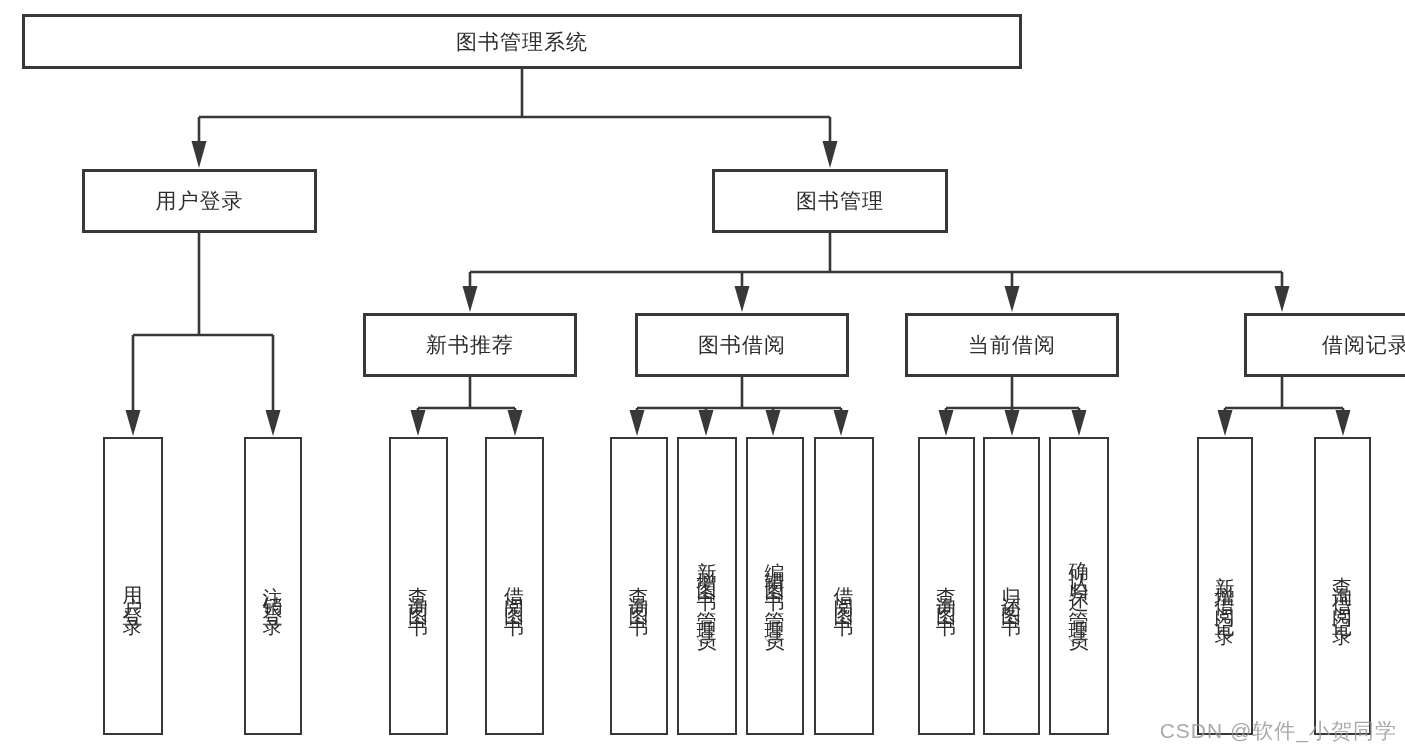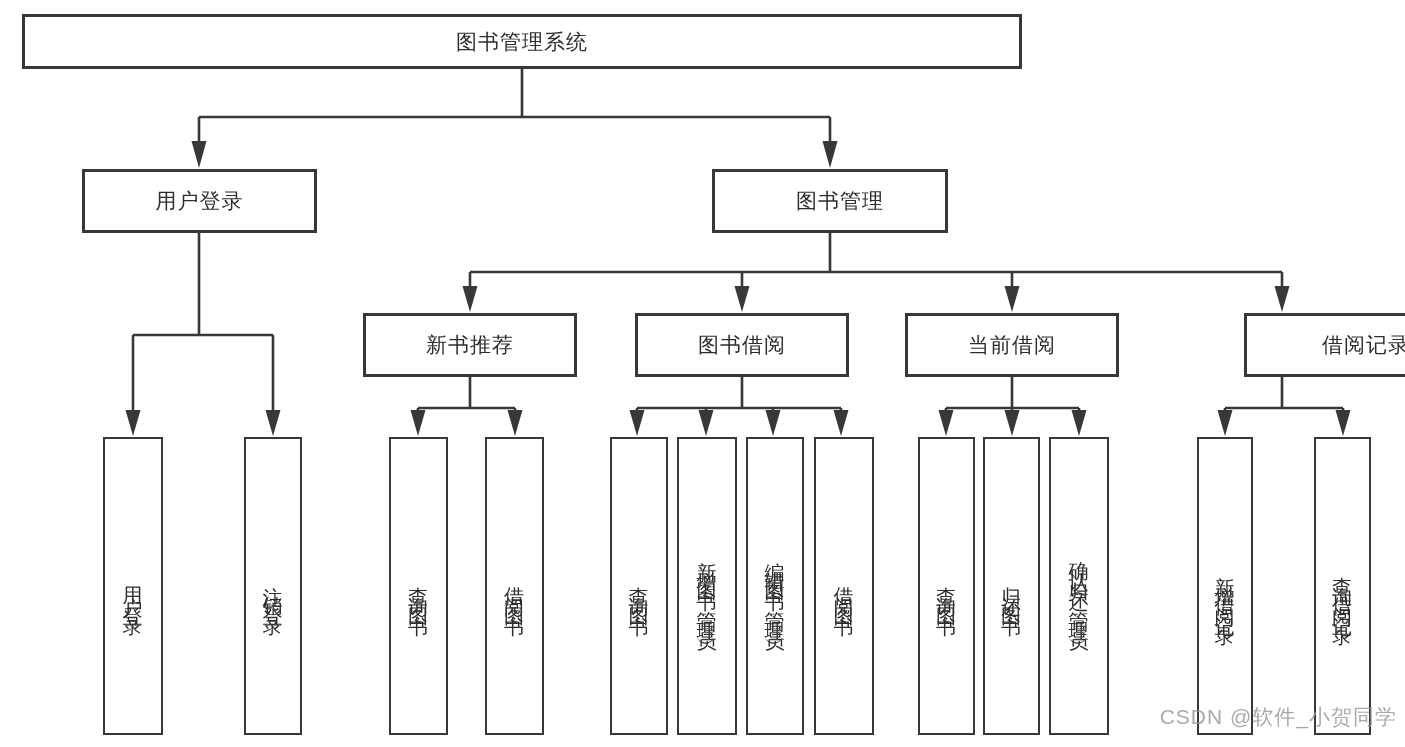--- a/index.html
+++ b/index.html
@@ -54,7 +54,7 @@
   #watermark {
     position: absolute;
     right: 8px;
-    bottom: 16px;
+    bottom: 2px;
     font-size: 21px;
     letter-spacing: 1px;
     color: rgba(150, 150, 150, 0.82);

